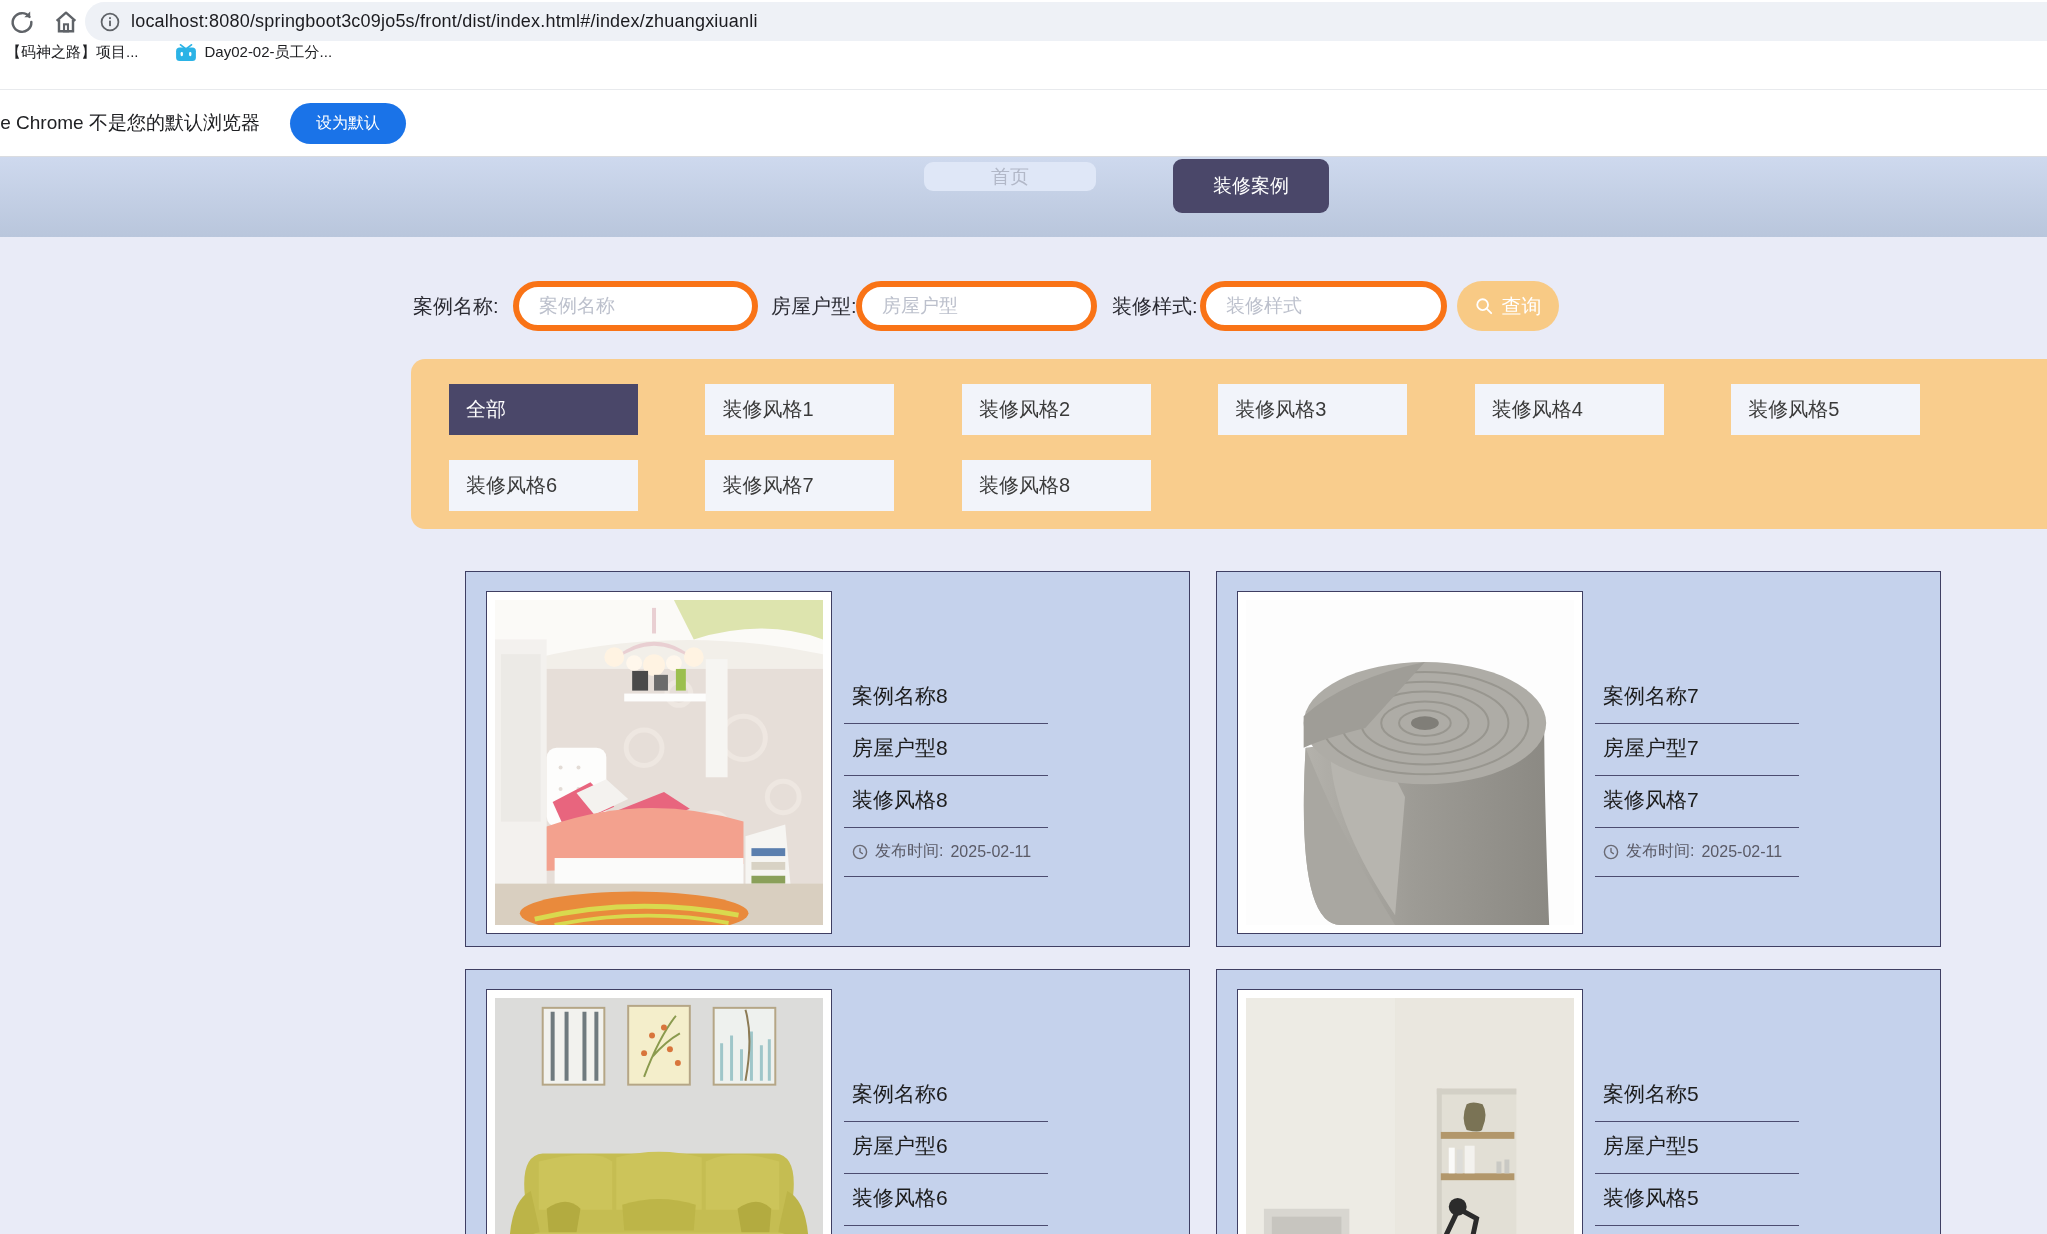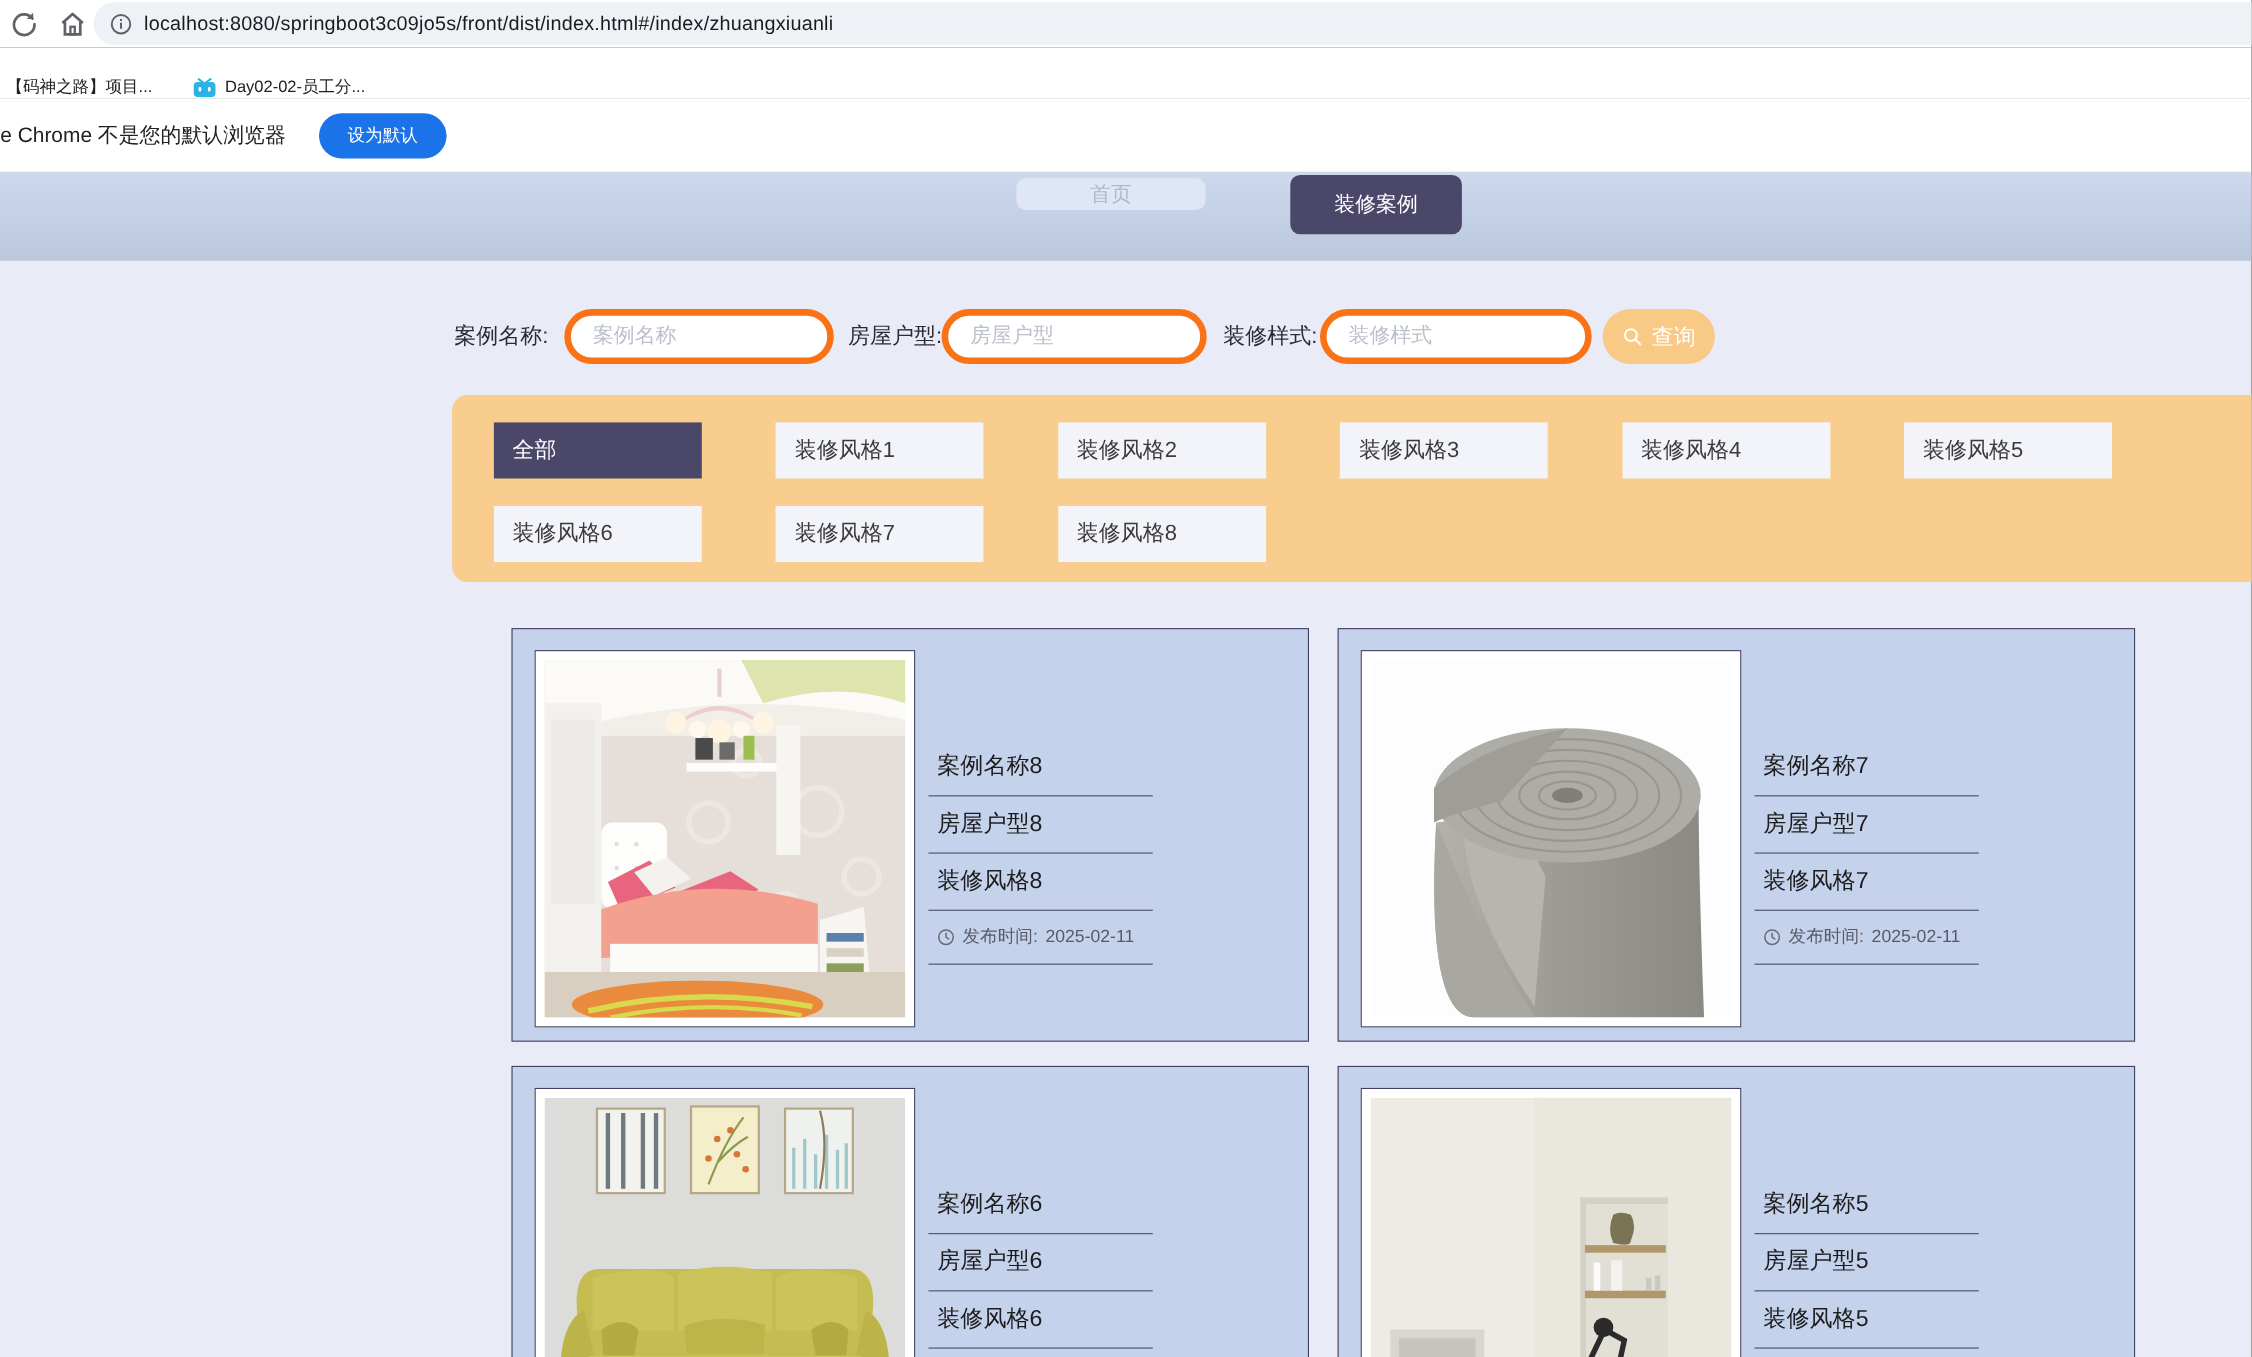--- a/index.html
+++ b/index.html
@@ -4,7 +4,7 @@
 <style>
   html,body{margin:0;padding:0;background:#fff;}
   .screen{position:relative;width:2047px;height:1234px;overflow:hidden;
-          font-family:"Liberation Sans","DejaVu Sans",sans-serif;background:#000000;}
+          font-family:"Liberation Sans","DejaVu Sans",sans-serif;background:#86efac;}
 
   
   .toolbar{position:absolute;left:0;top:0;width:2047px;height:43px;background:#fff;}

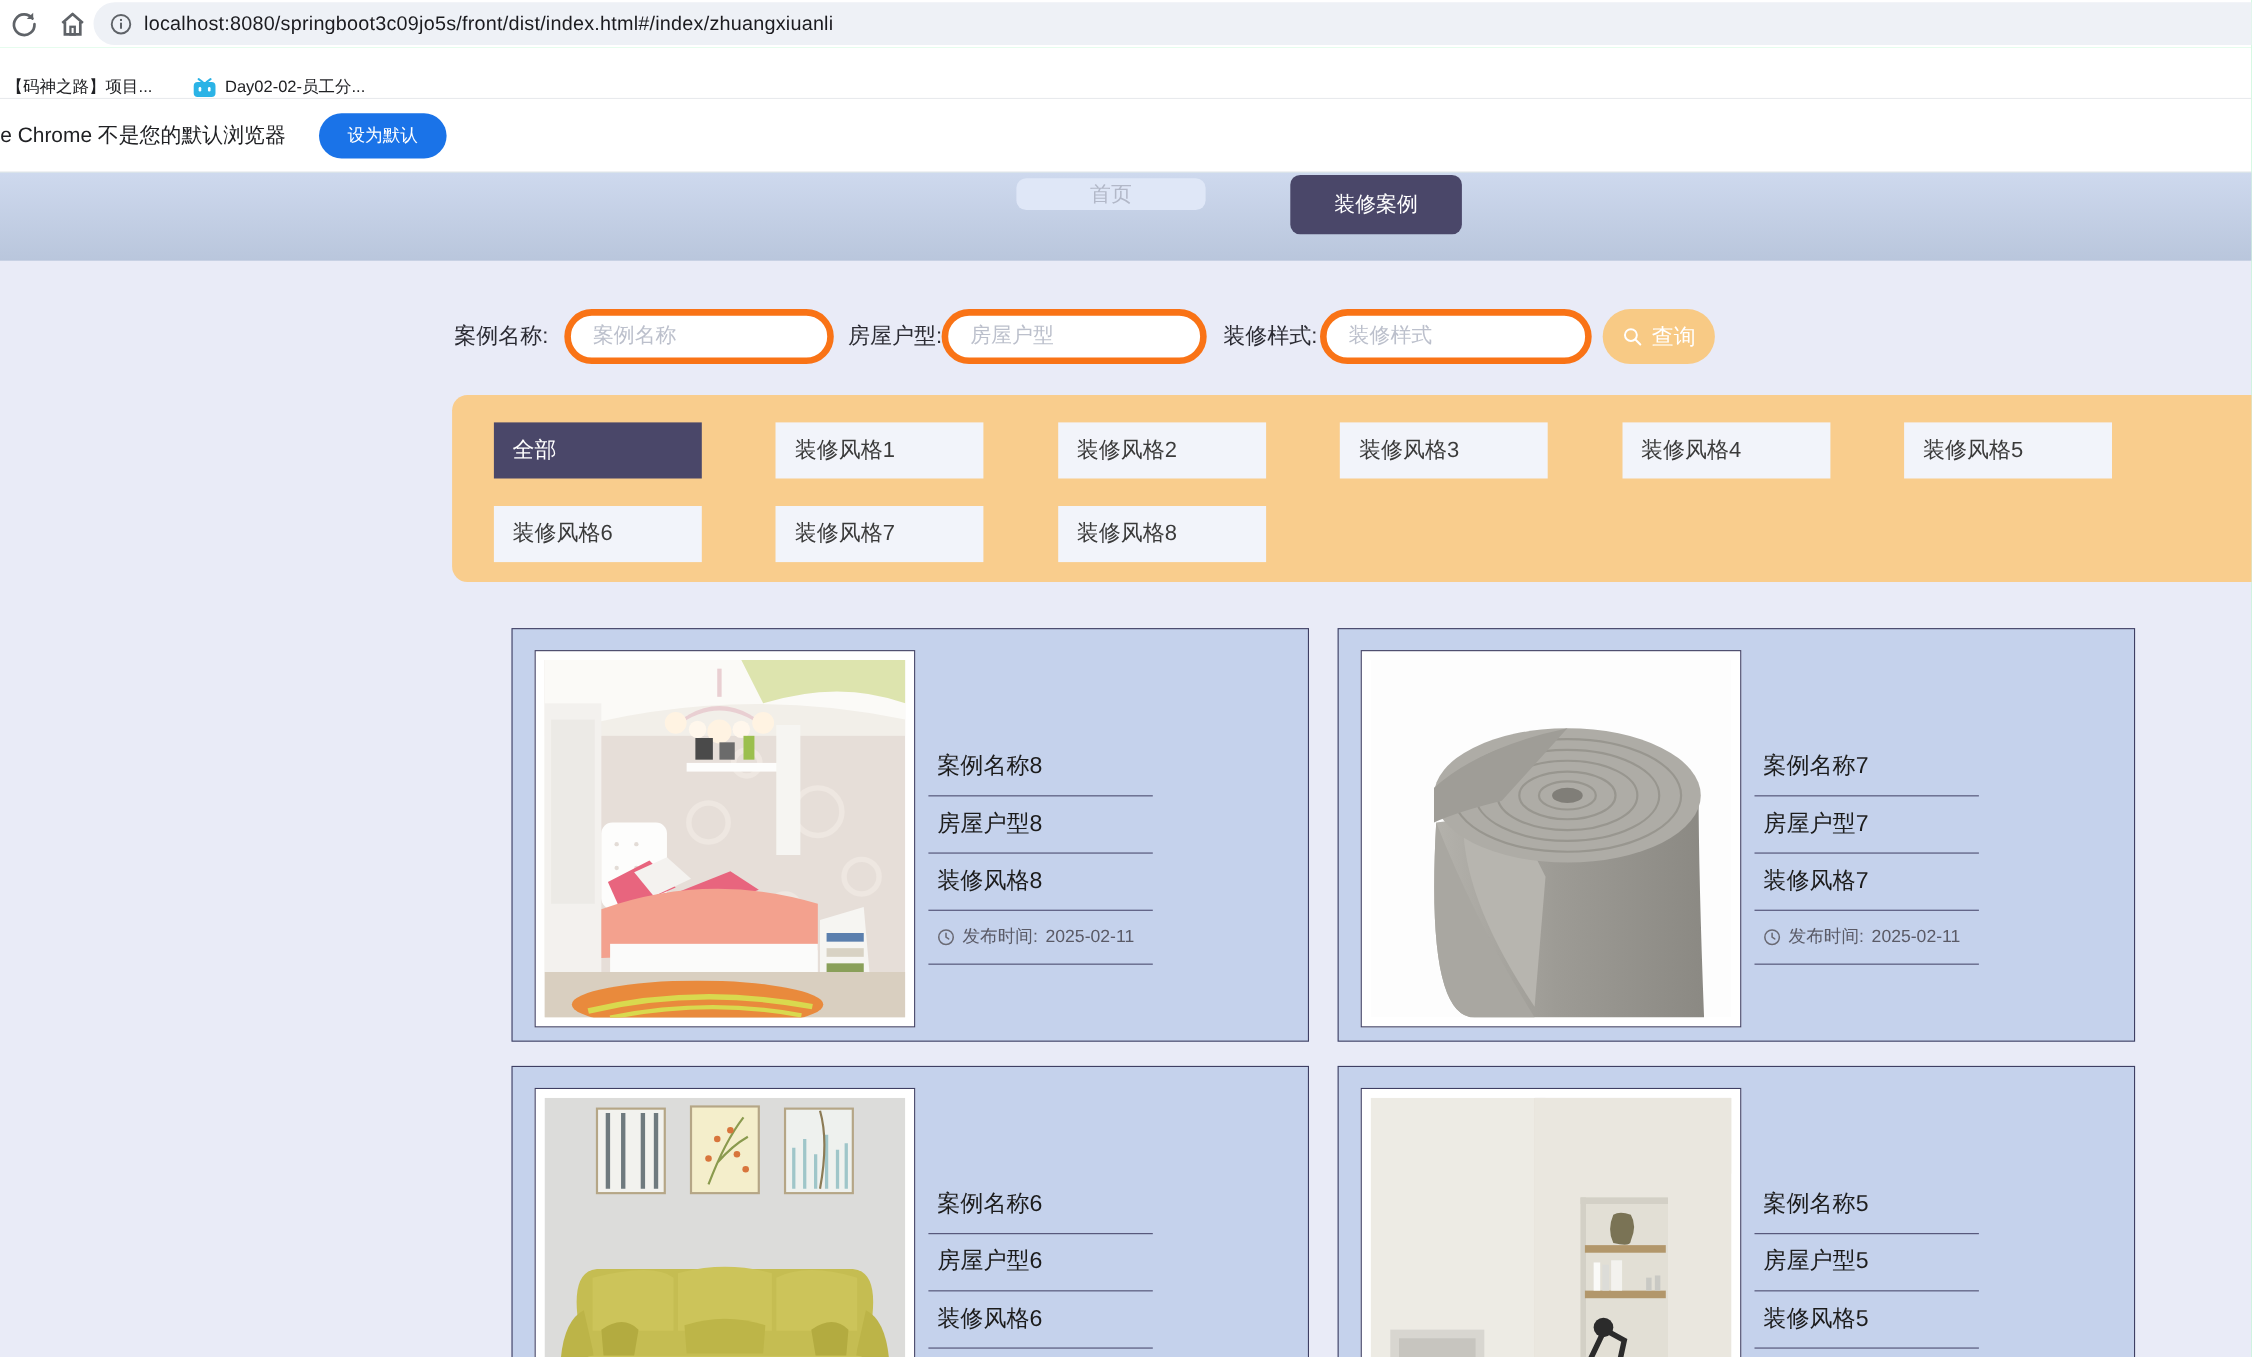--- a/index.html
+++ b/index.html
@@ -16,7 +16,7 @@
 
   
   .bookmarks{position:absolute;left:0;top:43px;width:2047px;height:46px;background:#fff;
-             border-bottom:1px solid #e8eaed;display:flex;align-items:flex-end;}
+             border-bottom:1px solid #e8eaed;display:flex;align-items:flex-start;}
   .bm{display:flex;align-items:center;font-size:15px;color:#202124;margin-left:6px;white-space:nowrap;}
   .bm + .bm{margin-left:36px;}
   .bm-ic{width:22px;height:18px;margin-right:8px;}

